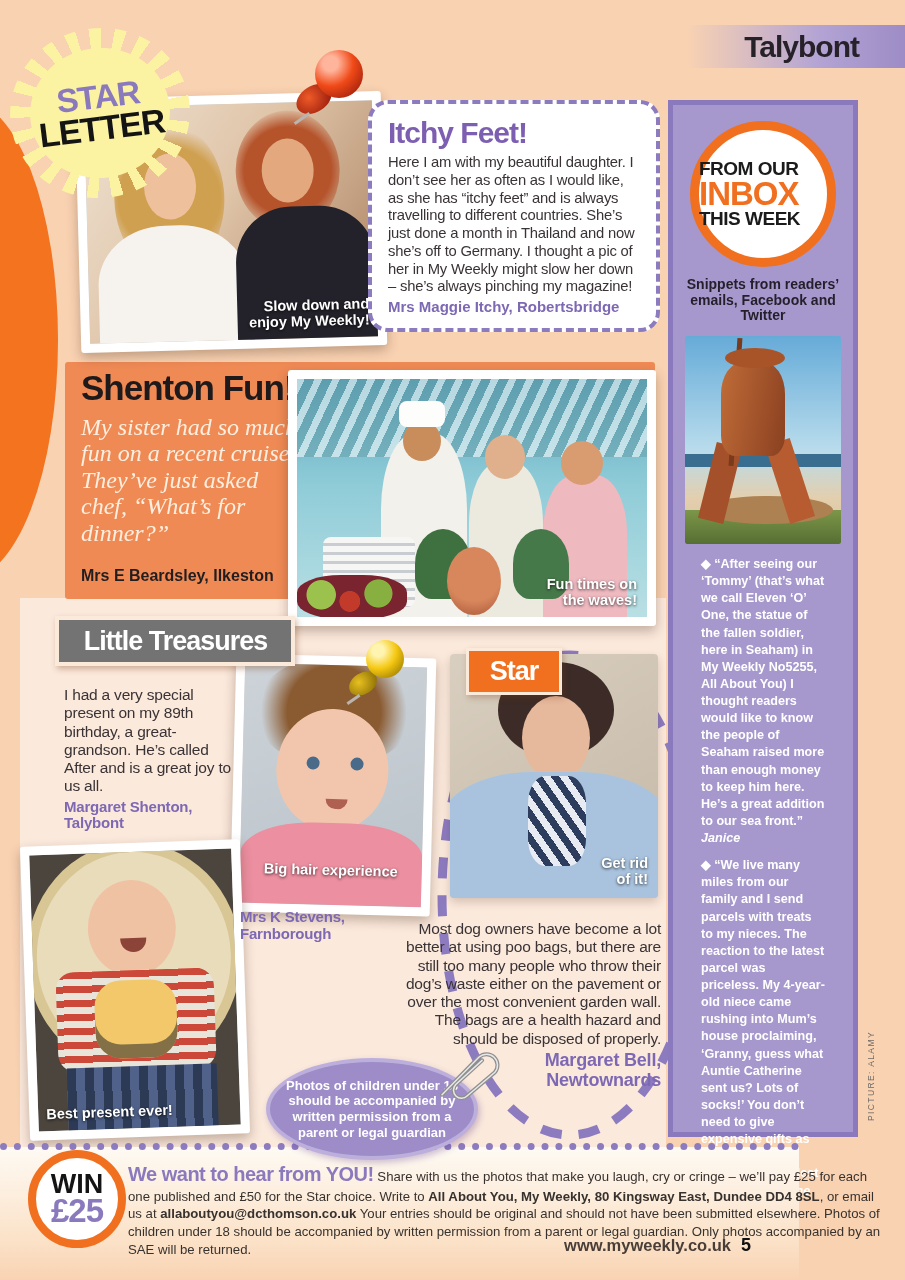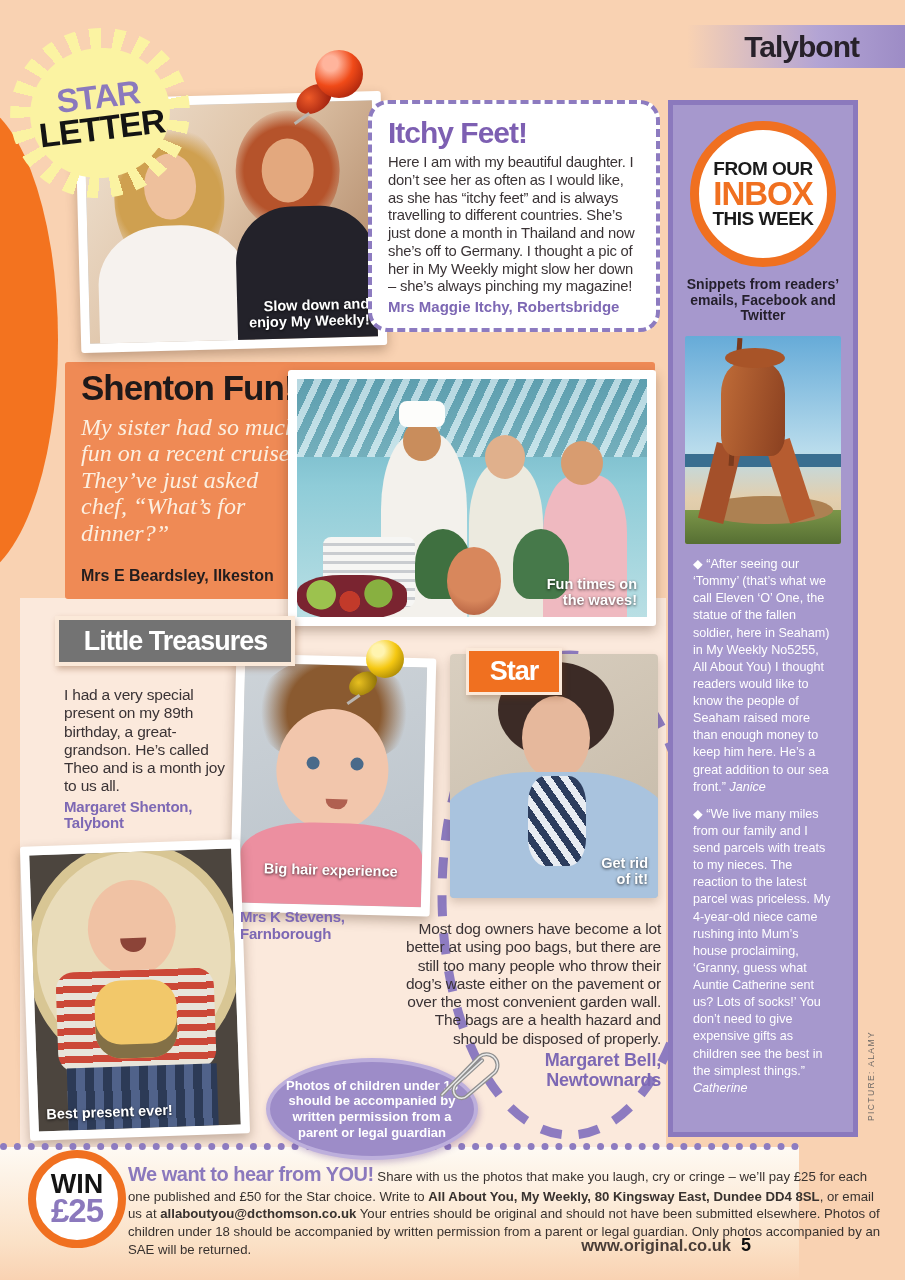--- a/index.html
+++ b/index.html
@@ -68,7 +68,7 @@
   .sidebar{position:absolute;left:668px;top:100px;width:190px;height:1037px;background:#a698cd;
     border:5px solid #8b79bd;box-sizing:border-box;padding:14px 12px;z-index:2;}
   .inbox-badge{width:128px;height:128px;margin:2px auto 10px;background:#fff;border:9px solid #f07020;border-radius:50%;
-    display:flex;flex-direction:column;align-items:center;justify-content:center;line-height:.95;}
+    display:flex;flex-direction:column;justify-content:center;line-height:.95;}
   .inbox-badge .b1,.inbox-badge .b3{font-size:19px;font-weight:900;color:#1b1b1b;letter-spacing:-.5px;}
   .inbox-badge .b2{font-size:33px;font-weight:900;color:#f07020;letter-spacing:-1px;}
   .snippets{font-size:14px;font-weight:800;color:#241f2b;text-align:center;line-height:1.12;margin:6px 0 12px;}

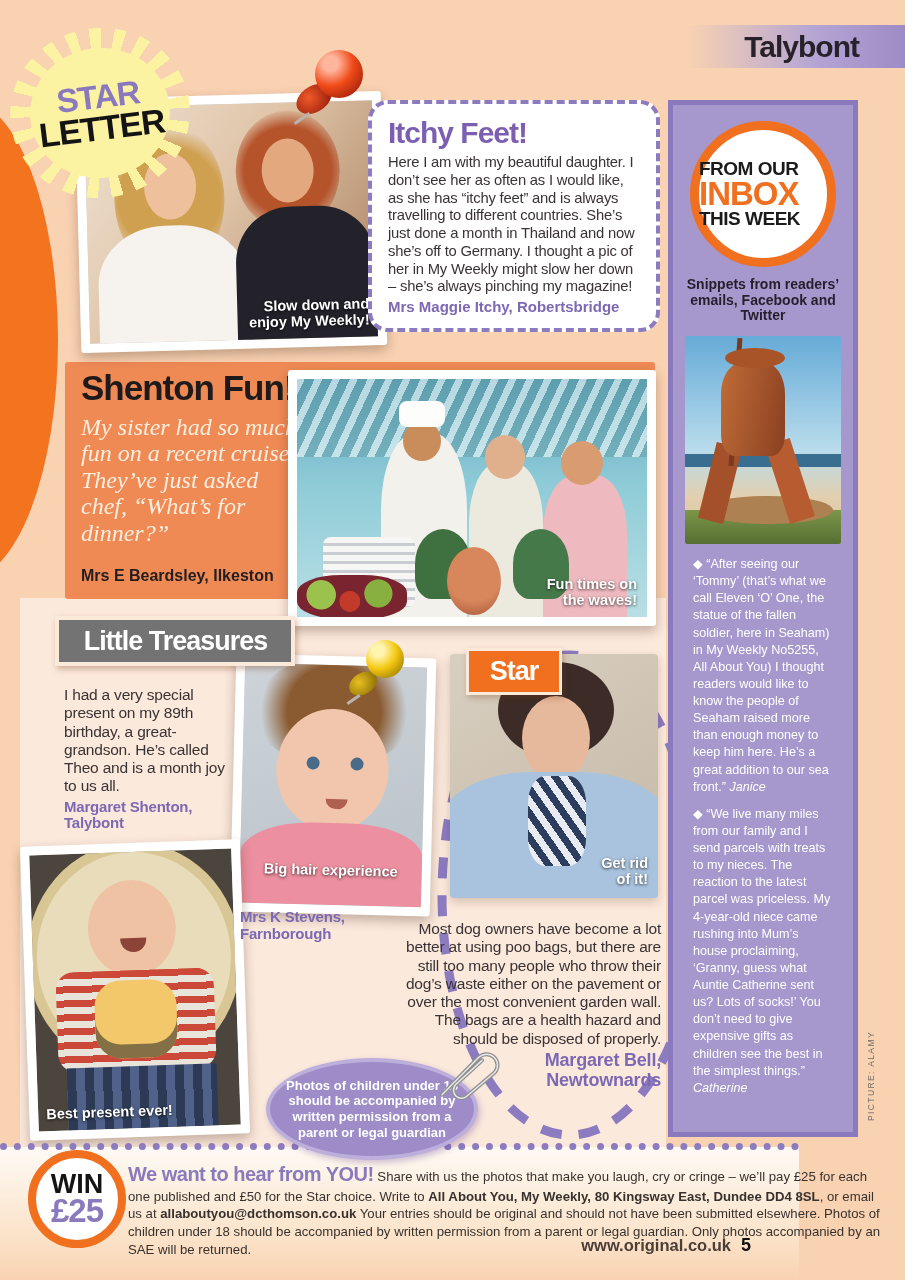--- a/index.html
+++ b/index.html
@@ -83,7 +83,7 @@
   .st-leg1{position:absolute;left:22px;top:108px;width:26px;height:78px;background:#a4502a;transform:rotate(14deg);}
   .st-leg2{position:absolute;left:92px;top:104px;width:26px;height:82px;background:#b65c30;transform:rotate(-18deg);}
   .st-rifle{position:absolute;left:48px;top:2px;width:5px;height:128px;background:#7a3a1c;transform:rotate(4deg);}
-  .sidebar-quote{color:#fff;font-weight:normal;font-size:12.6px;line-height:1.36;margin:0 8px 10px;}
+  .sidebar-quote{color:#fff;font-weight:bold;font-size:12.6px;line-height:1.36;margin:0 16px 10px;}
   .sidebar-quote .author{font-style:italic;}
   .bullet{color:#fff;}
 

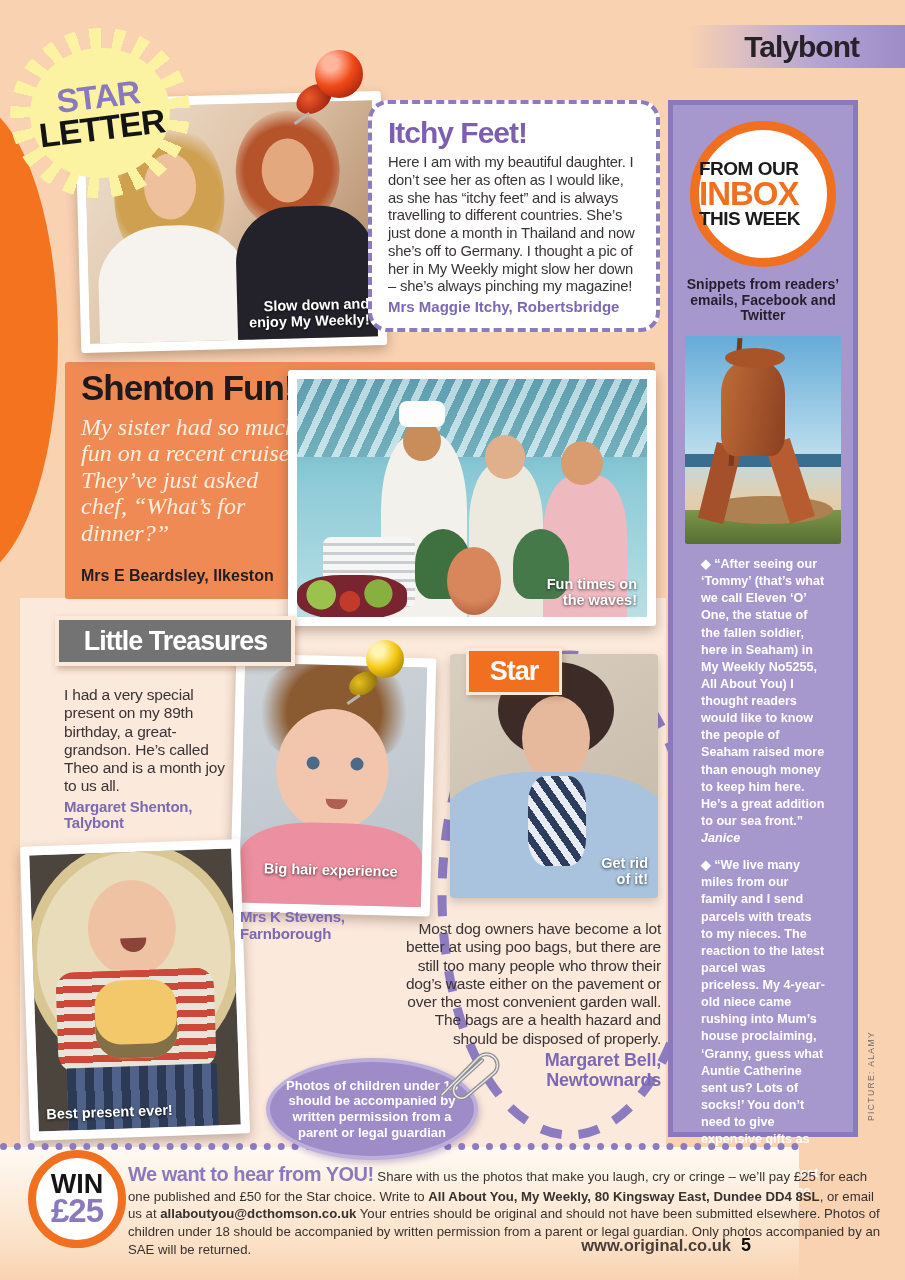--- a/index.html
+++ b/index.html
@@ -304,7 +304,7 @@
   </div>
 
   <div class="plain-letter treasures-letter">
-    <span>I had a very special present on my 89th birthday, a great-grandson. He’s called Theo and is a month joy to us all.</span>
+    <span>I had a very special present on my 89th birthday, a great-grandson. He’s called After and is a great joy to us all.</span>
     <div class="sig">Margaret Shenton,
 Talybont</div>
   </div>

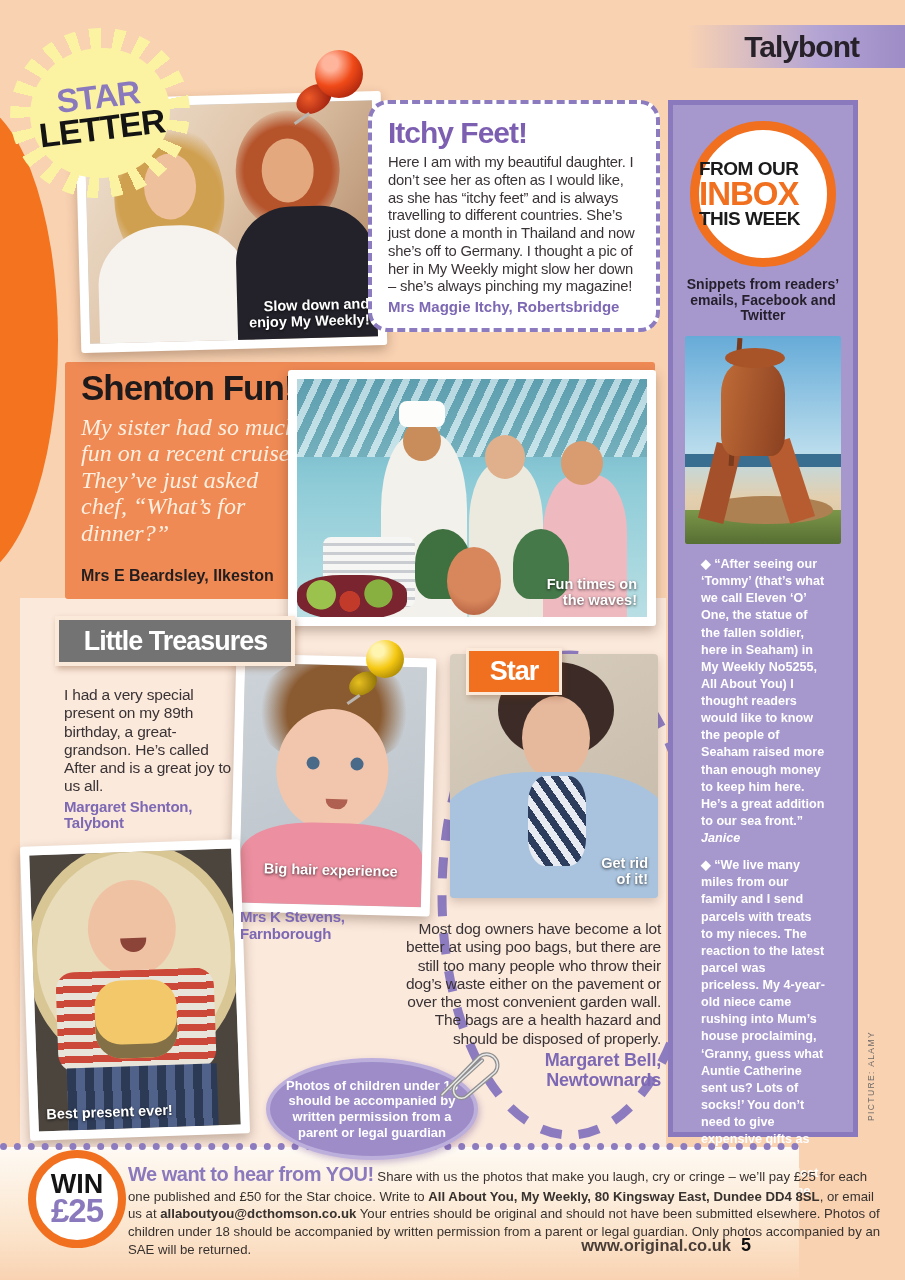--- a/index.html
+++ b/index.html
@@ -387,7 +387,7 @@
       <span class="lead">We want to hear from YOU!</span><span> Share with us the photos that make you laugh, cry or cringe – we’ll pay £25 for each one published and £50 for the Star choice. Write to </span><b>All About You, My Weekly, 80 Kingsway East, Dundee DD4 8SL</b><span>, or email us at </span><b>allaboutyou@dcthomson.co.uk</b><span> Your entries should be original and should not have been submitted elsewhere. Photos of children under 18 should be accompanied by written permission from a parent or legal guardian. Only photos accompanied by an SAE will be returned.</span>
     </div>
     <div class="footer">
-      <span>www.original.co.uk</span><span class="pg">5</span>
+      <span>www.myweekly.co.uk</span><span class="pg">5</span>
     </div>
   </div>
 

